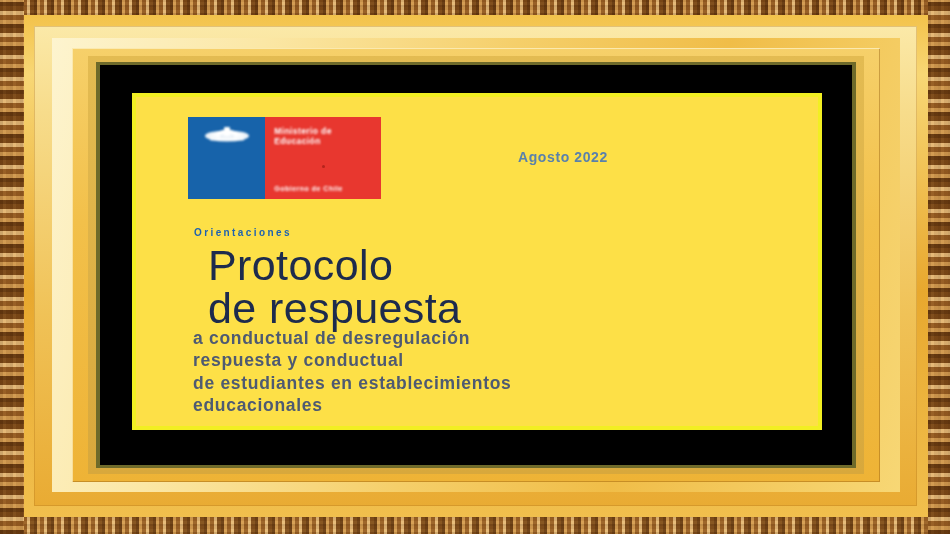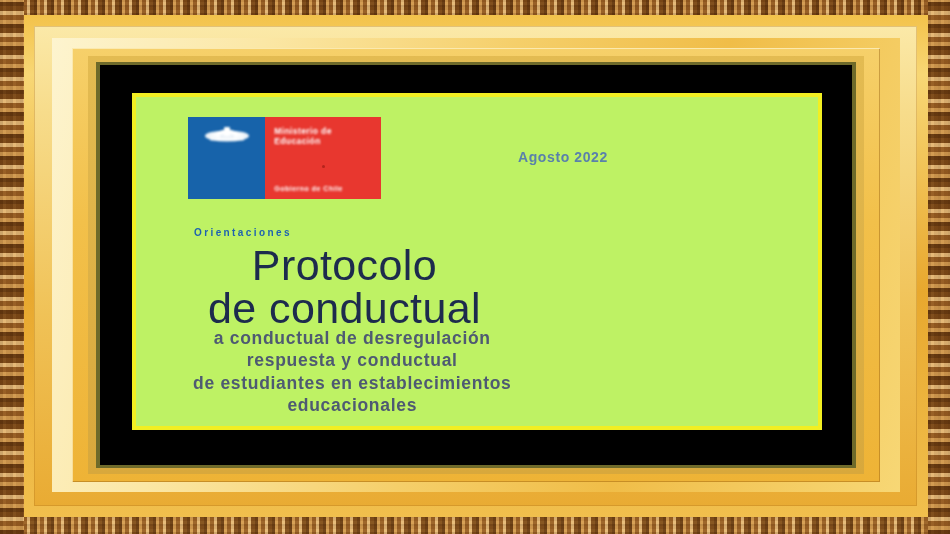--- a/index.html
+++ b/index.html
@@ -92,7 +92,7 @@
   }
   #page{
     position:relative;width:100%;height:100%;
-    background:#bef264;overflow:hidden;text-align:center;
+    background:#fde047;overflow:hidden;
   }
 
   

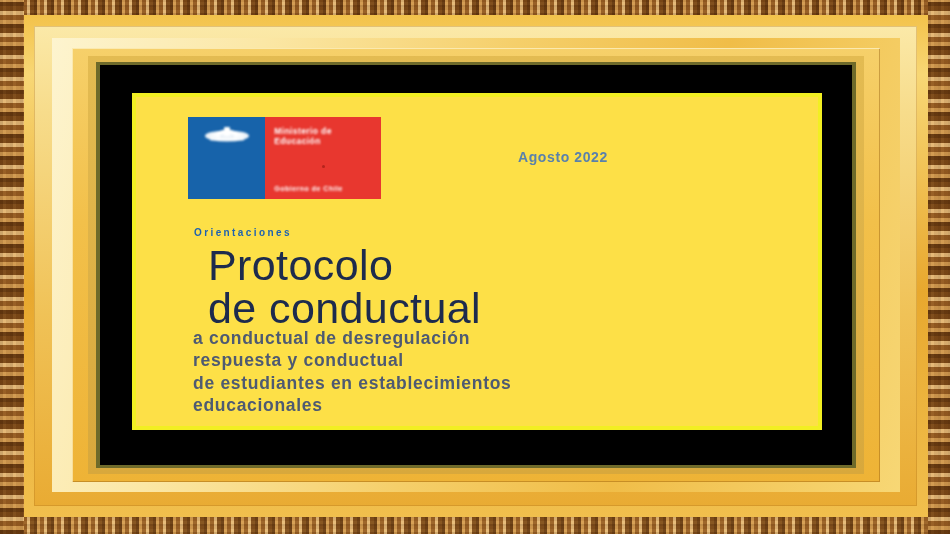--- a/index.html
+++ b/index.html
@@ -197,7 +197,7 @@
 
       <div id="title-block">
         <div>Protocolo</div>
-        <div>de conductual</div>
+        <div>de respuesta</div>
       </div>
 
       <div id="subtitle-block">

